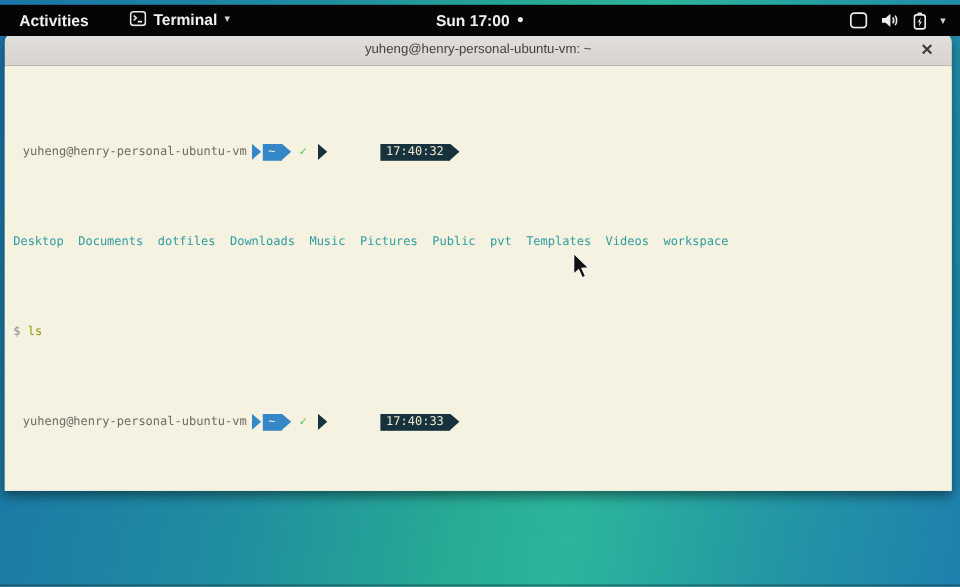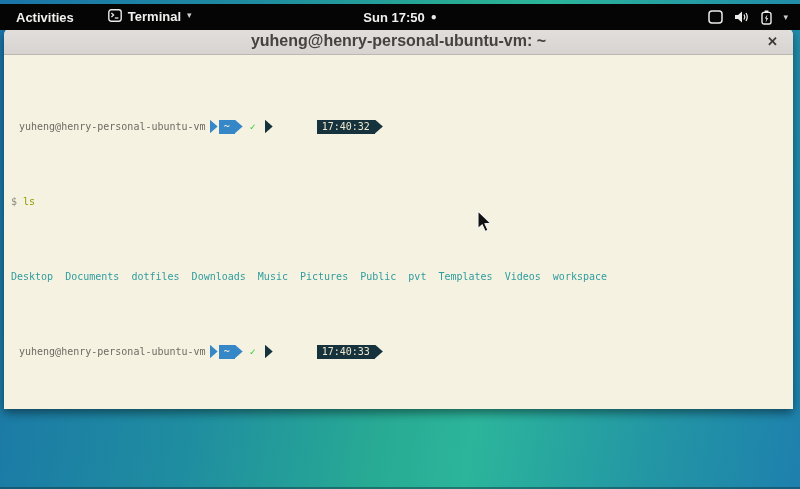--- a/index.html
+++ b/index.html
@@ -107,7 +107,7 @@
   </div>
 
   <div class="tb-clock">
-    <span>Sun 17:50</span>
+    <span>Sun 17:00</span>
     <span class="dot">●</span>
   </div>
 

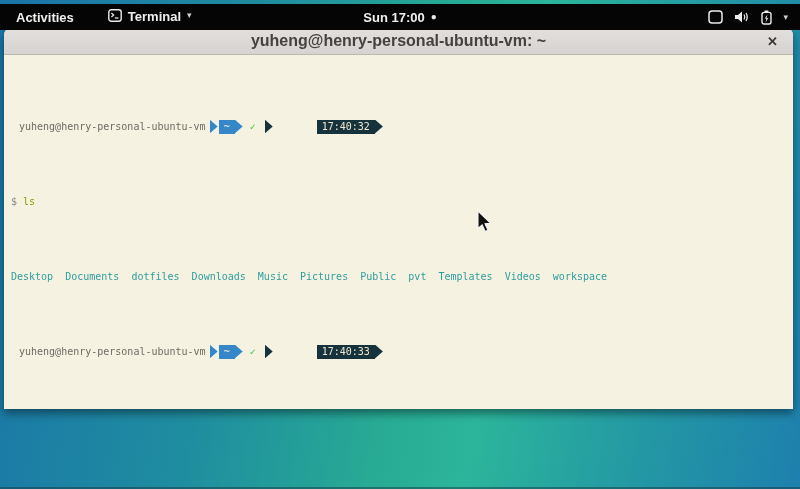--- a/index.html
+++ b/index.html
@@ -50,7 +50,7 @@
     border-bottom:1px solid #bdb7b2; border-radius:7px 7px 0 0;
     display:flex; align-items:center; justify-content:center; position:relative;
   }
-  .titlebar .title{ font-size:16px; font-weight:bold; color:#45423f; }
+  .titlebar .title{ font-size:11px; font-weight:normal; color:#45423f; }
   .titlebar .close{
     position:absolute; right:10px; top:3px; width:21px; height:21px;
     display:flex; align-items:center; justify-content:center;

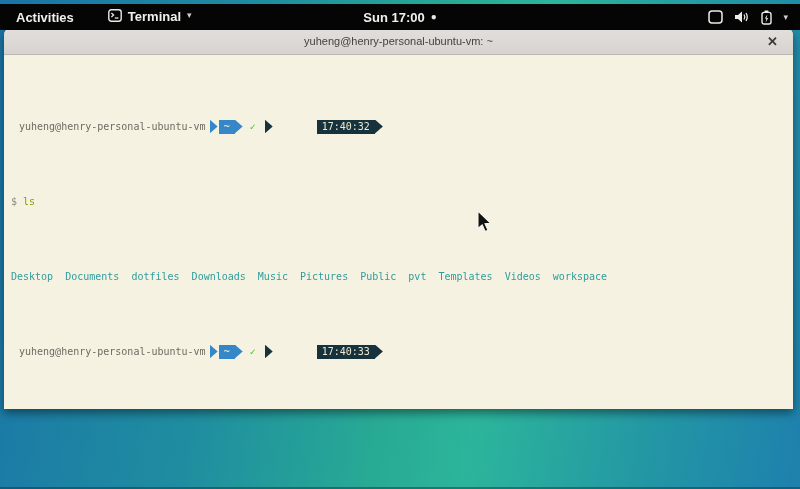--- a/index.html
+++ b/index.html
@@ -156,10 +156,10 @@
     </div>
 
     
-    <div class="term-line"><span class="dollar">$</span> <span class="cmd">ls</span></div>
+    <div class="term-line dirs">Desktop  Documents  dotfiles  Downloads  Music  Pictures  Public  pvt  Templates  Videos  workspace</div>
 
     
-    <div class="term-line dirs">Desktop  Documents  dotfiles  Downloads  Music  Pictures  Public  pvt  Templates  Videos  workspace</div>
+    <div class="term-line"><span class="dollar">$</span> <span class="cmd">ls</span></div>
 
     
     <div class="term-line prompt-line">

